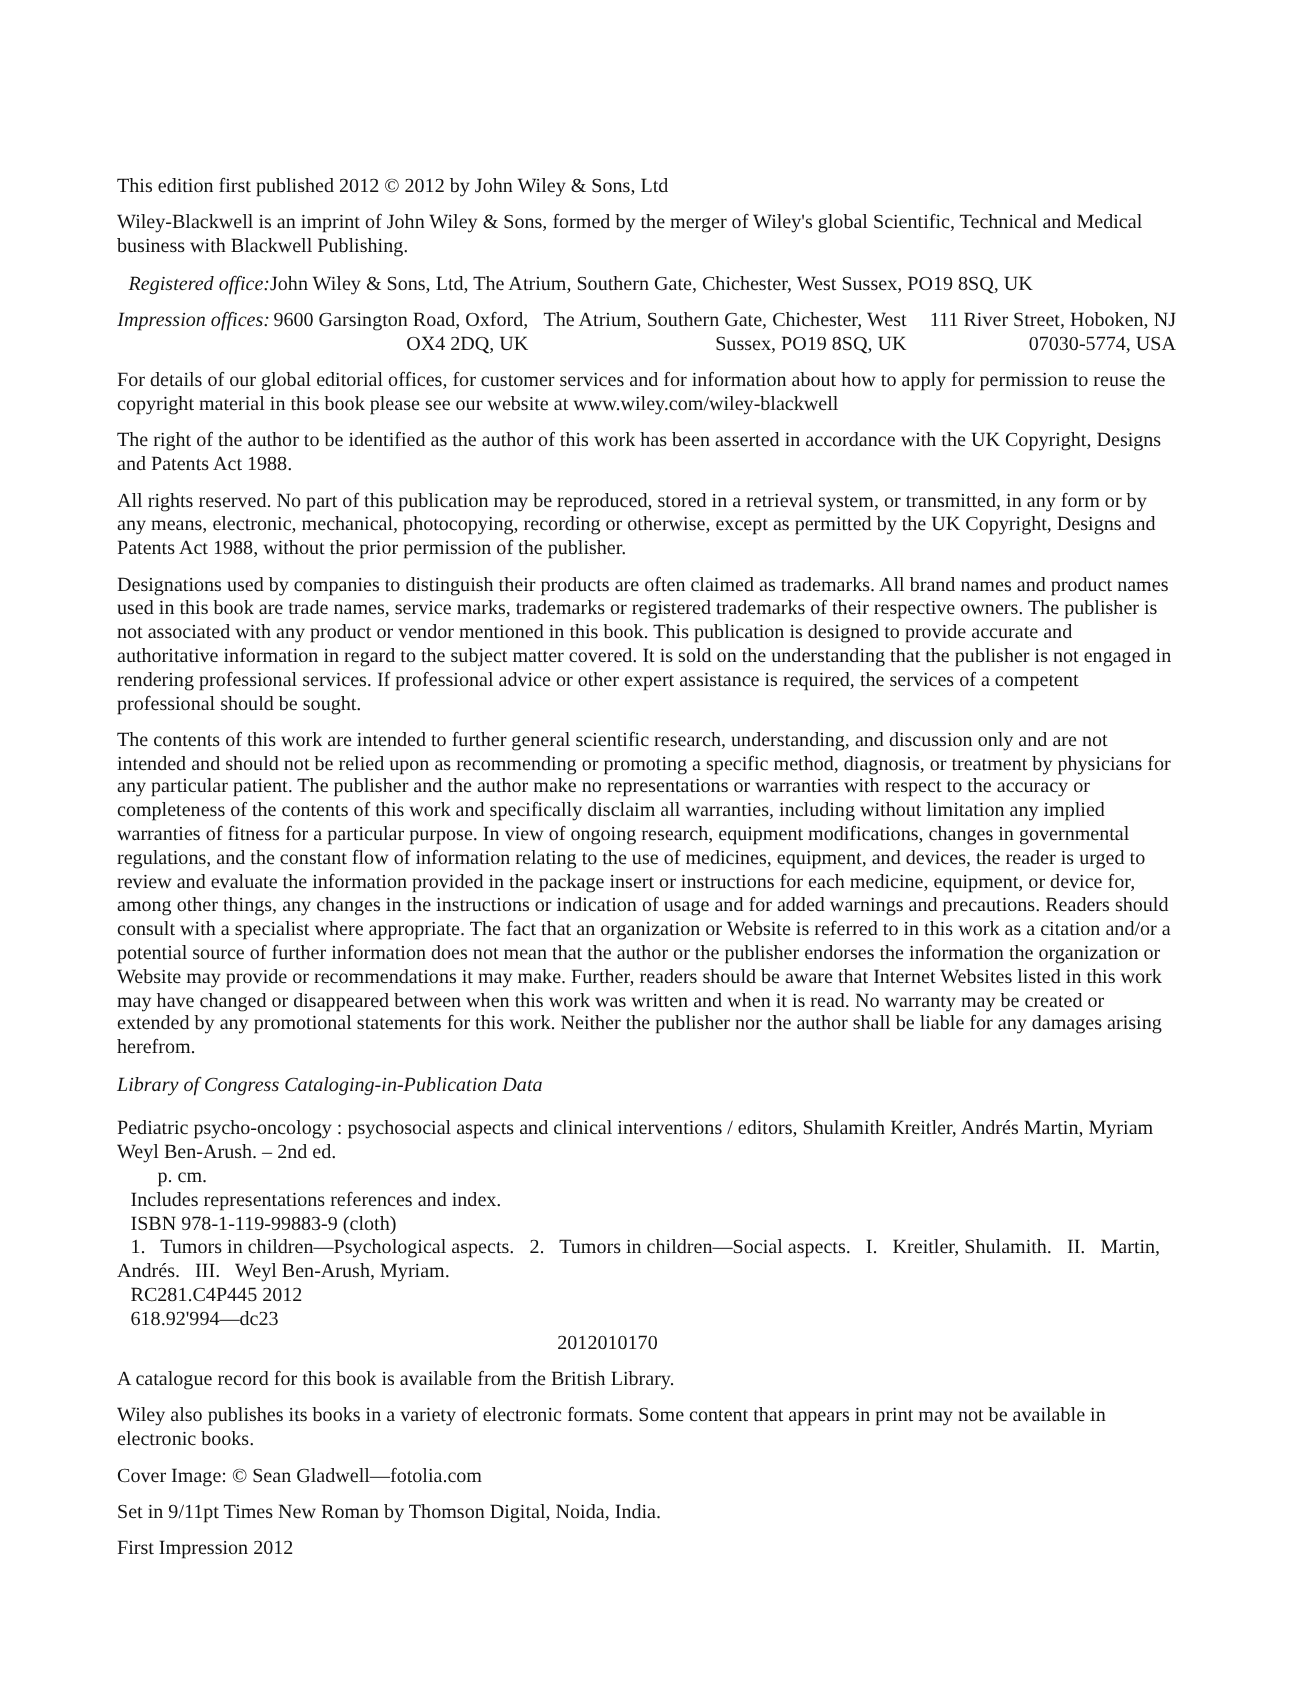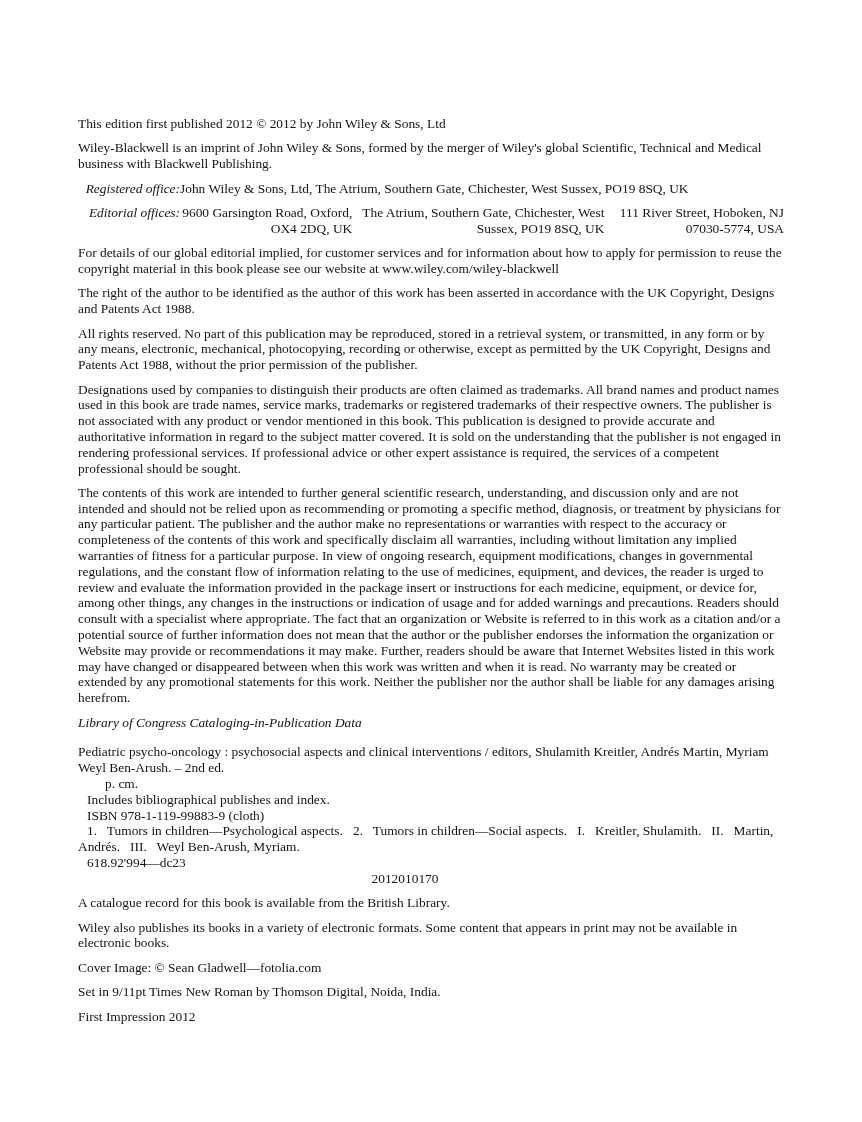--- a/index.html
+++ b/index.html
@@ -72,7 +72,7 @@
   </div>
 
   <div class="office-row">
-    <span class="office-label">Editorial offices:</span>
+    <span class="office-label">Impression offices:</span>
     <span class="office-lines">
       <span class="office-line">9600 Garsington Road, Oxford, OX4 2DQ, UK</span>
       <span class="office-line">The Atrium, Southern Gate, Chichester, West Sussex, PO19 8SQ, UK</span>

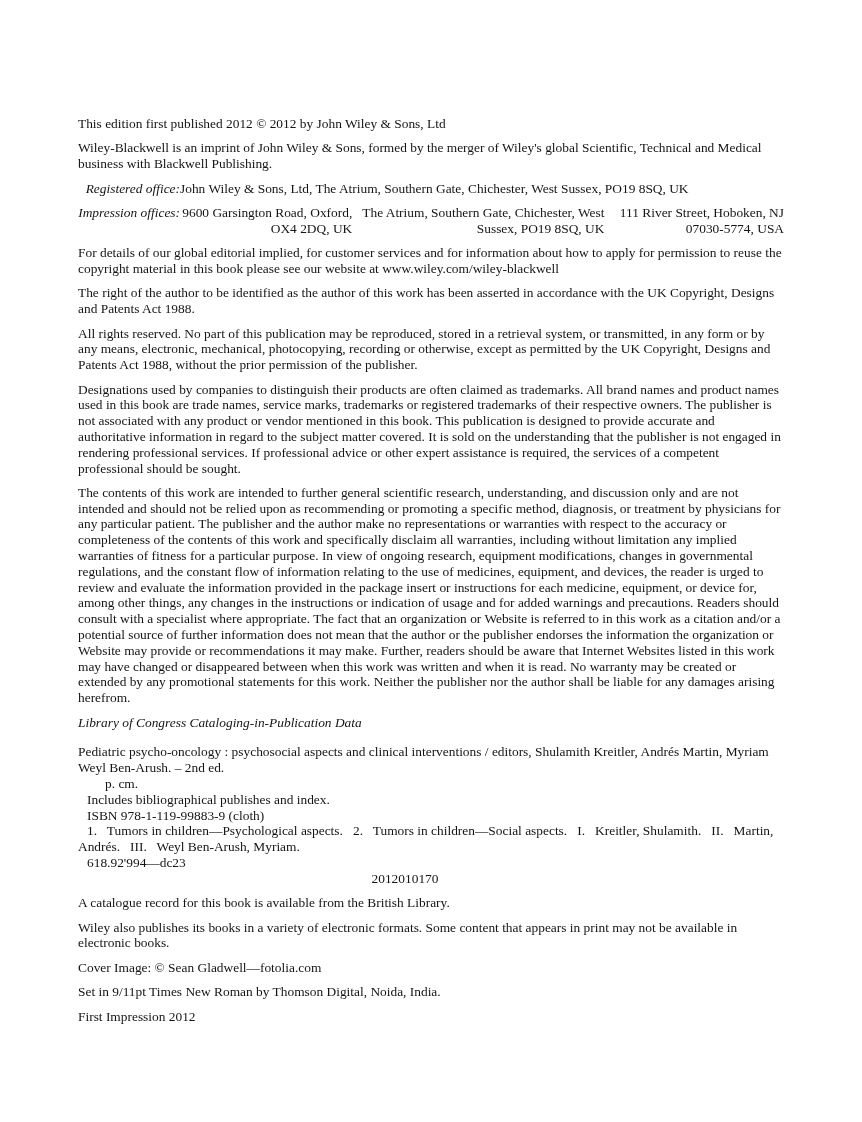--- a/index.html
+++ b/index.html
@@ -80,7 +80,7 @@
     </span>
   </div>
 
-  <p>For details of our global editorial implied, for customer services and for information about how to apply for permission to reuse the copyright material in this book please see our website at www.wiley.com/wiley-blackwell</p>
+  <p>For details of our global editorial offices, for customer services and for information about how to apply for permission to reuse the copyright material in this book please see our website at www.wiley.com/wiley-blackwell</p>
 
   <p>The right of the author to be identified as the author of this work has been asserted in accordance with the UK Copyright, Designs and Patents Act 1988.</p>
 

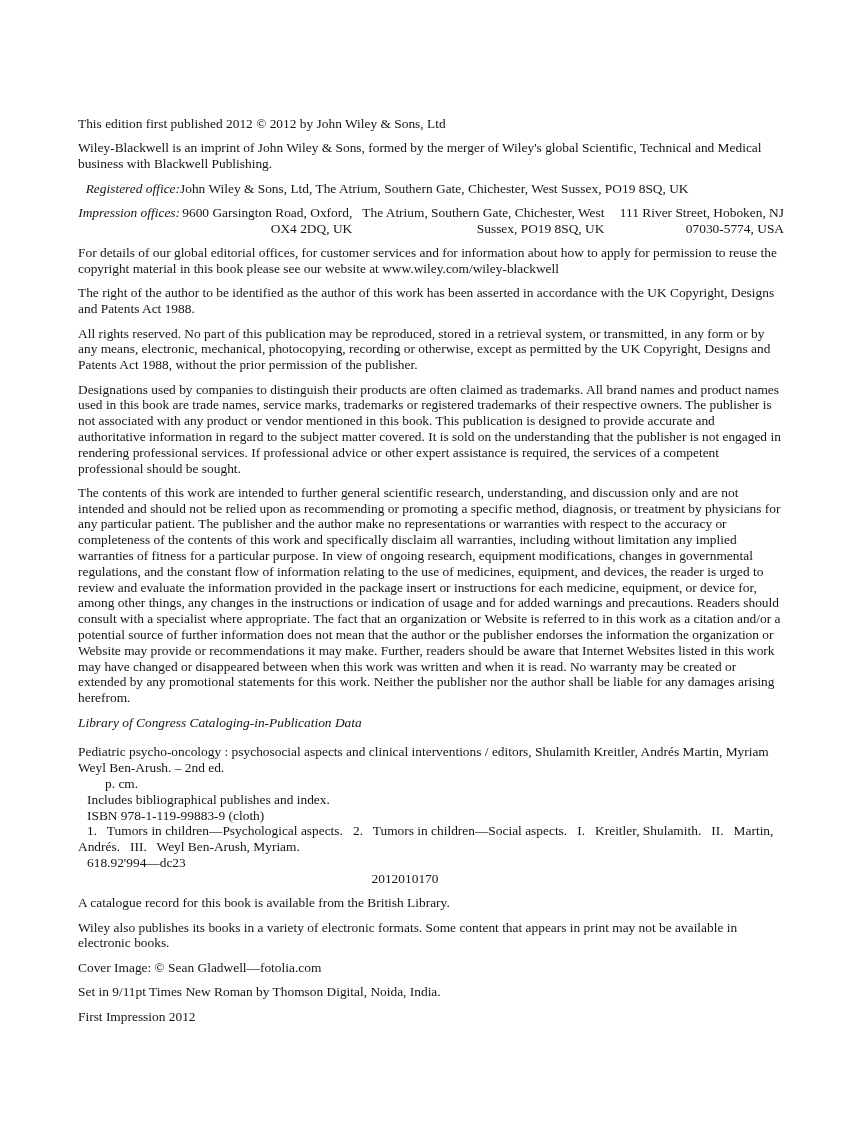--- a/index.html
+++ b/index.html
@@ -95,7 +95,7 @@
   <div class="cip-block">
     <div class="cip-line">Pediatric psycho-oncology : psychosocial aspects and clinical interventions / editors, Shulamith Kreitler, Andrés Martin, Myriam Weyl Ben-Arush. – 2nd ed.</div>
     <div class="cip-line indent2">p. cm.</div>
-    <div class="cip-line indent1">Includes bibliographical publishes and index.</div>
+    <div class="cip-line indent1">Includes representations references and index.</div>
     <div class="cip-line indent1">ISBN 978-1-119-99883-9 (cloth)</div>
     <div class="cip-line indent1">1.   Tumors in children—Psychological aspects.   2.   Tumors in children—Social aspects.   I.   Kreitler, Shulamith.   II.   Martin, Andrés.   III.   Weyl Ben-Arush, Myriam.</div>
     <div class="cip-line indent1">618.92'994—dc23</div>

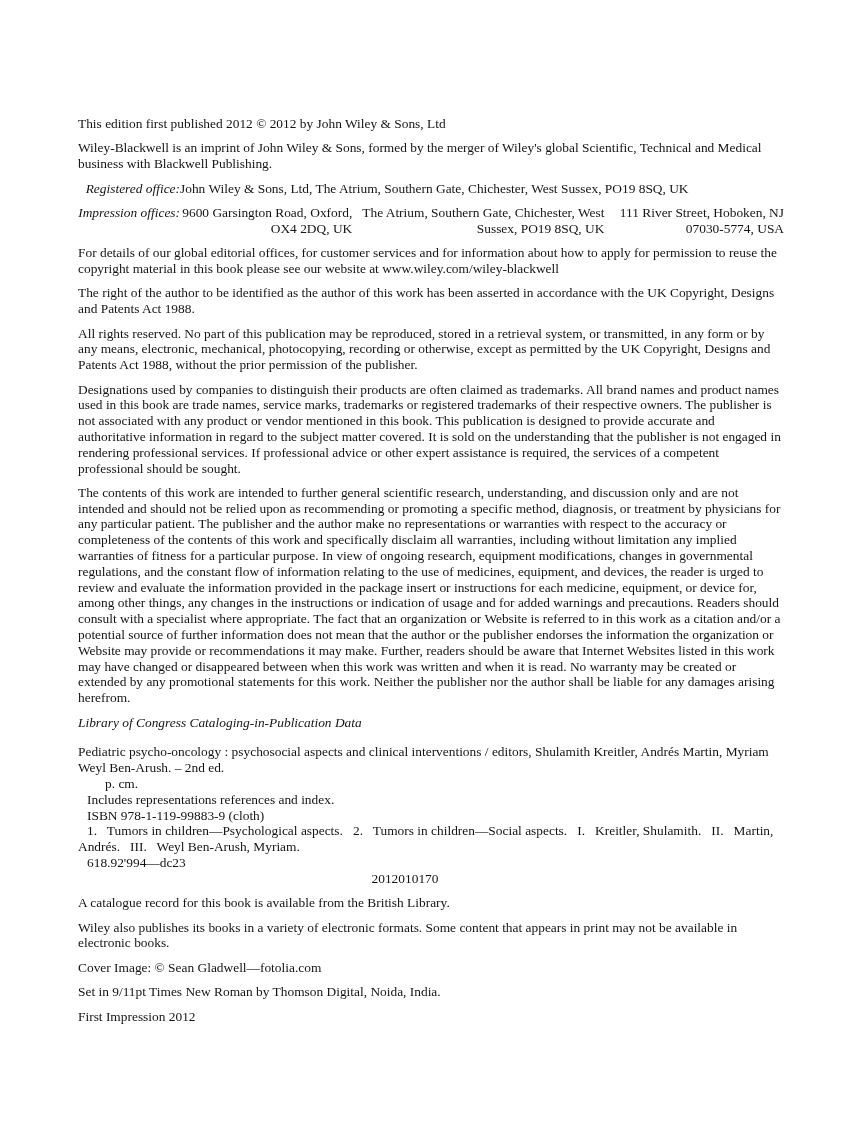--- a/index.html
+++ b/index.html
@@ -98,6 +98,7 @@
     <div class="cip-line indent1">Includes representations references and index.</div>
     <div class="cip-line indent1">ISBN 978-1-119-99883-9 (cloth)</div>
     <div class="cip-line indent1">1.   Tumors in children—Psychological aspects.   2.   Tumors in children—Social aspects.   I.   Kreitler, Shulamith.   II.   Martin, Andrés.   III.   Weyl Ben-Arush, Myriam.</div>
+    <div class="cip-line indent1">RC281.C4P445 2012</div>
     <div class="cip-line indent1">618.92'994—dc23</div>
     <div class="cip-number">2012010170</div>
   </div>

